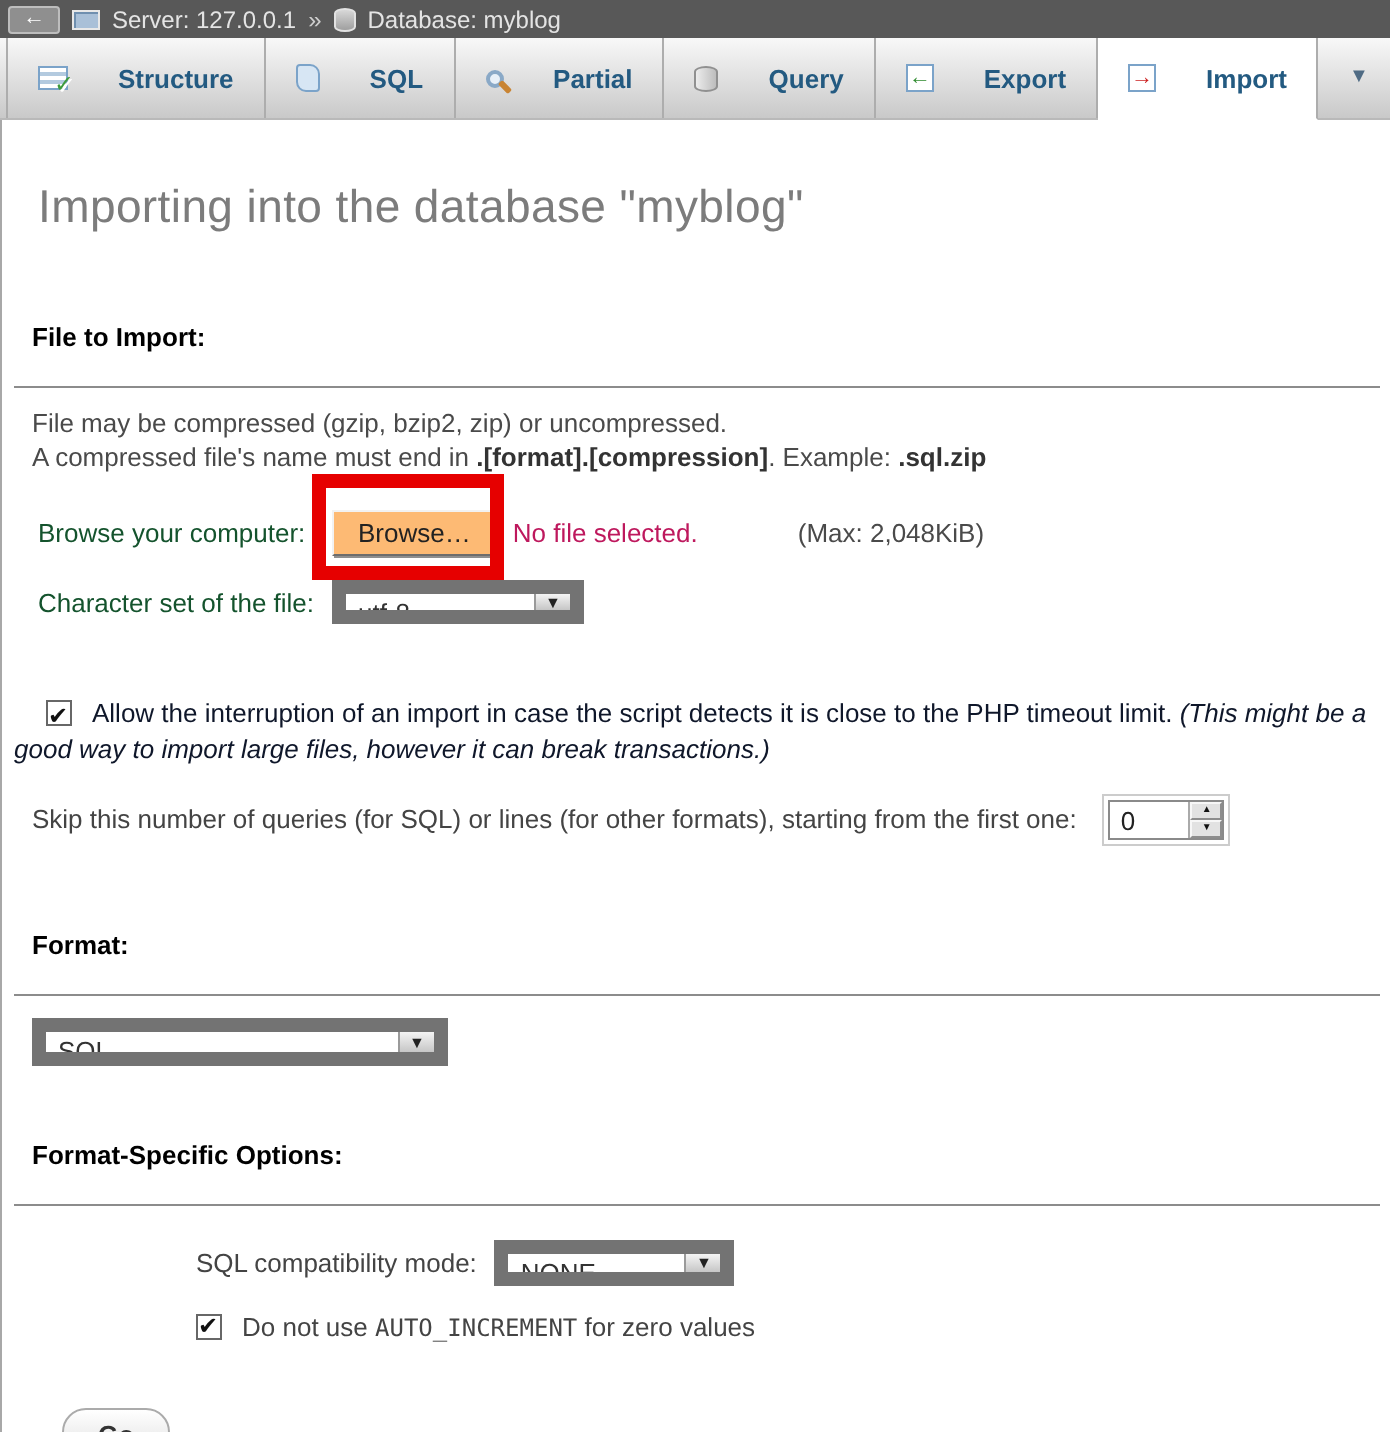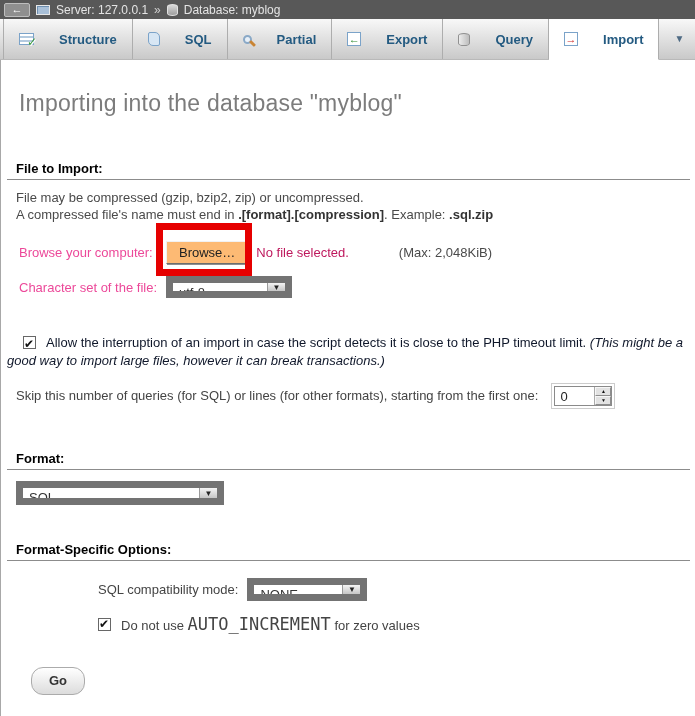--- a/index.html
+++ b/index.html
@@ -116,12 +116,12 @@
     <span>Partial</span>
   </div>
   <div class="tab">
+    <span class="ti i-query"></span>
+    <span>Query</span>
+  </div>
+  <div class="tab">
     <span class="ti i-export"></span>
     <span>Export</span>
-  </div>
-  <div class="tab">
-    <span class="ti i-query"></span>
-    <span>Query</span>
   </div>
   <div class="tab active">
     <span class="ti i-import"></span>

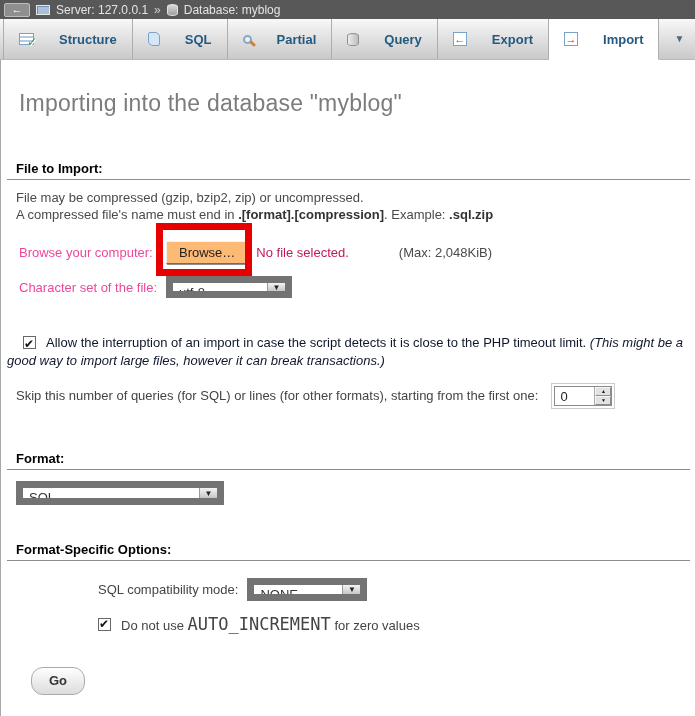--- a/index.html
+++ b/index.html
@@ -38,7 +38,7 @@
   h1 { margin:30px 0 0 18px; font-size:23px; font-weight:normal; color:#7c7c7c; letter-spacing:0.2px; }
 
   .section { margin:0 5px 0 6px; }
-  .sec-head { margin-top:0; font-weight:bold; color:#000; font-size:13px; padding:2px 0 3px 9px; border-bottom:1px solid #8c8c8c; }
+  .sec-head { margin-top:0; font-weight:bold; color:#000; font-size:13px; padding:2px 0 17px 9px; border-bottom:1px solid #8c8c8c; }
   .s1 { margin-top:42px; } .s2 { margin-top:36px; } .s3 { margin-top:40px; } .s4 { margin-top:35px; }
 
   .para { padding-left:9px; margin-top:9px; line-height:17px; color:#4a4a4a; }

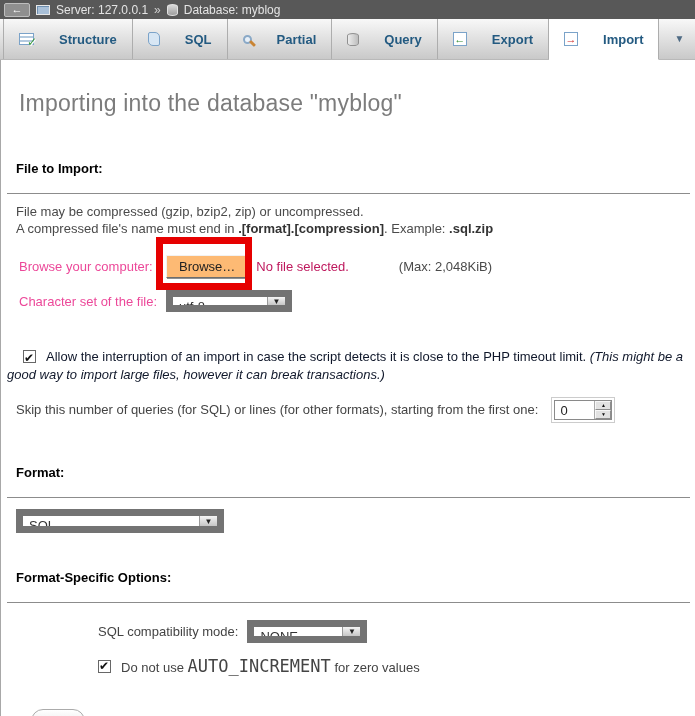--- a/index.html
+++ b/index.html
@@ -46,7 +46,7 @@
 
   .row { display:flex; align-items:center; }
   .browse-row { margin-top:16px; padding-left:12px; position:relative; height:27px; }
-  .field-label { width:147px; color:#ec4899; flex:none; }
+  .field-label { width:147px; color:#14532d; flex:none; }
   .btn-browse { height:23px; padding:1px 12px 2px; background:#fdba74; border:1px solid; border-color:#f2f2f2 #6d6d6d #6d6d6d #f2f2f2; box-shadow:1px 1px 0 #8f8f8f; color:#222; font-size:13px; font-family:inherit; cursor:pointer; position:relative; z-index:2; }
   .nofile { margin-left:8px; color:#be185d; }
   .maxsize { margin-left:50px; color:#4a4a4a; }

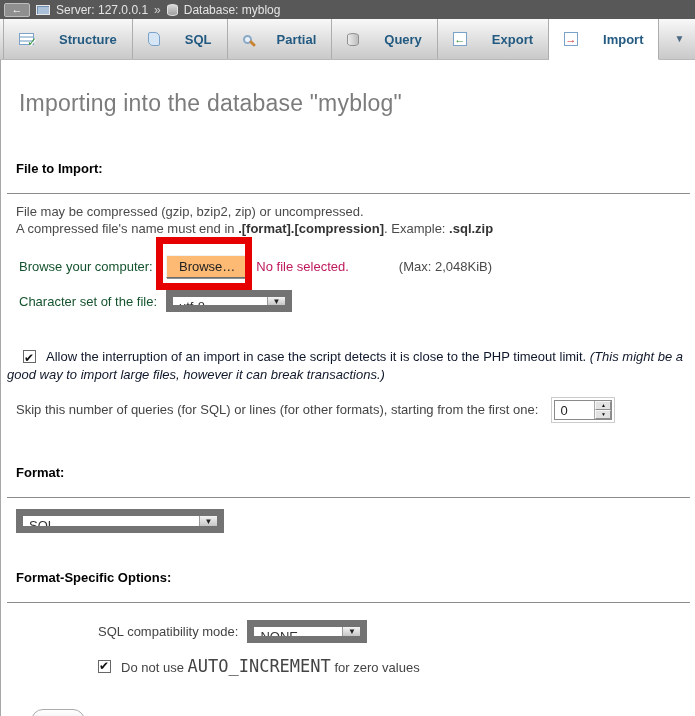--- a/index.html
+++ b/index.html
@@ -85,7 +85,7 @@
   .compat-row { margin-top:17px; padding-left:91px; height:23px; }
   .zero-row { margin-top:13px; padding-left:91px; align-items:center; }
   .zero-row .cb { margin-right:10px; }
-  .mono { font-family:"DejaVu Sans Mono","Liberation Mono",monospace; font-size:17px; }
+  .mono { font-family:"DejaVu Sans Mono","Liberation Mono",monospace; font-size:12px; }
 
   .go-row { margin:33px 0 0 30px; }
   .btn-go { padding:5px 17px 6px; font-size:13px; font-weight:bold; color:#333; background:linear-gradient(#ffffff,#dcdcdc); border:1px solid #ababab; border-radius:12px; font-family:inherit; cursor:pointer; }

